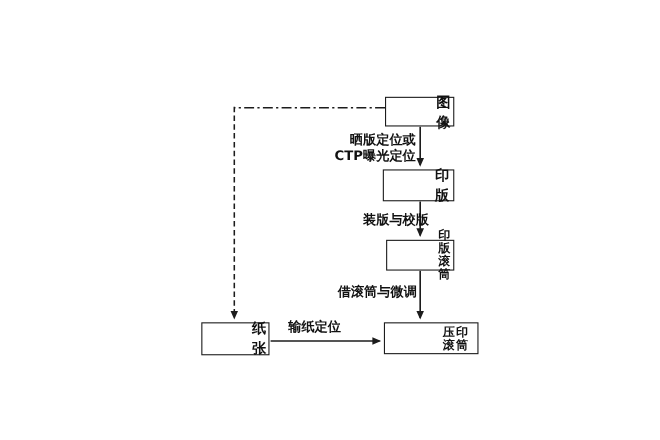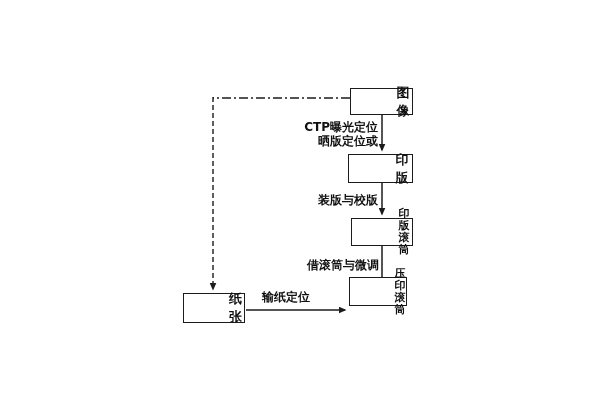--- a/index.html
+++ b/index.html
@@ -101,8 +101,8 @@
   </div>
 
   <div id="label-expose" class="edge-label right-align">
+    <div>晒版定位或</div>
     <div>CTP曝光定位</div>
-    <div>晒版定位或</div>
   </div>
 
   <div id="label-mount" class="edge-label right-align">

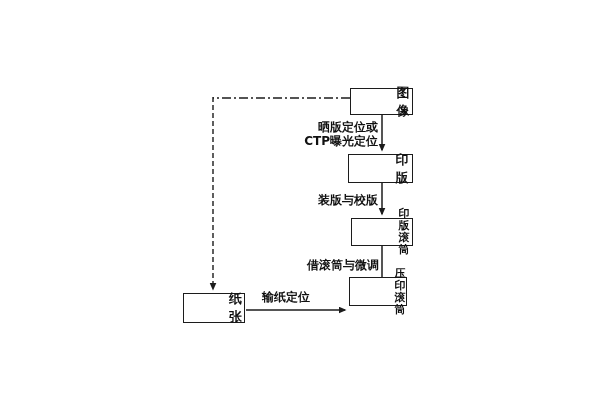--- a/index.html
+++ b/index.html
@@ -52,7 +52,7 @@
   }
   .edge-label.right-align { text-align: right; }
   #label-expose   { right: 222px; top: 120px; }
-  #label-mount    { right: 222px; top: 193px; }
+  #label-mount    { right: 210px; top: 193px; }
   #label-adjust   { right: 221px; top: 258px; text-align: right; }
   #label-feed     { left: 262px; top: 290px; width: 64px; }
 </style>

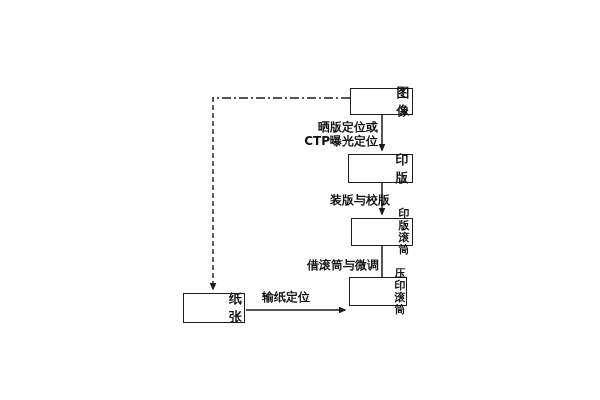--- a/index.html
+++ b/index.html
@@ -40,7 +40,7 @@
   #node-image               { left: 350px; top:  88px; width: 63px; height: 27px; }
   #node-plate               { left: 348px; top: 154px; width: 65px; height: 29px; }
   #node-plate-cylinder      { left: 351px; top: 218px; width: 62px; height: 28px; }
-  #node-impression-cylinder { left: 349px; top: 277px; width: 58px; height: 29px; text-align: right; }
+  #node-impression-cylinder { left: 349px; top: 293px; width: 86px; height: 29px; text-align: right; }
   #node-paper               { left: 183px; top: 293px; width: 62px; height: 30px; }
   .edge-label {
     position: absolute;

